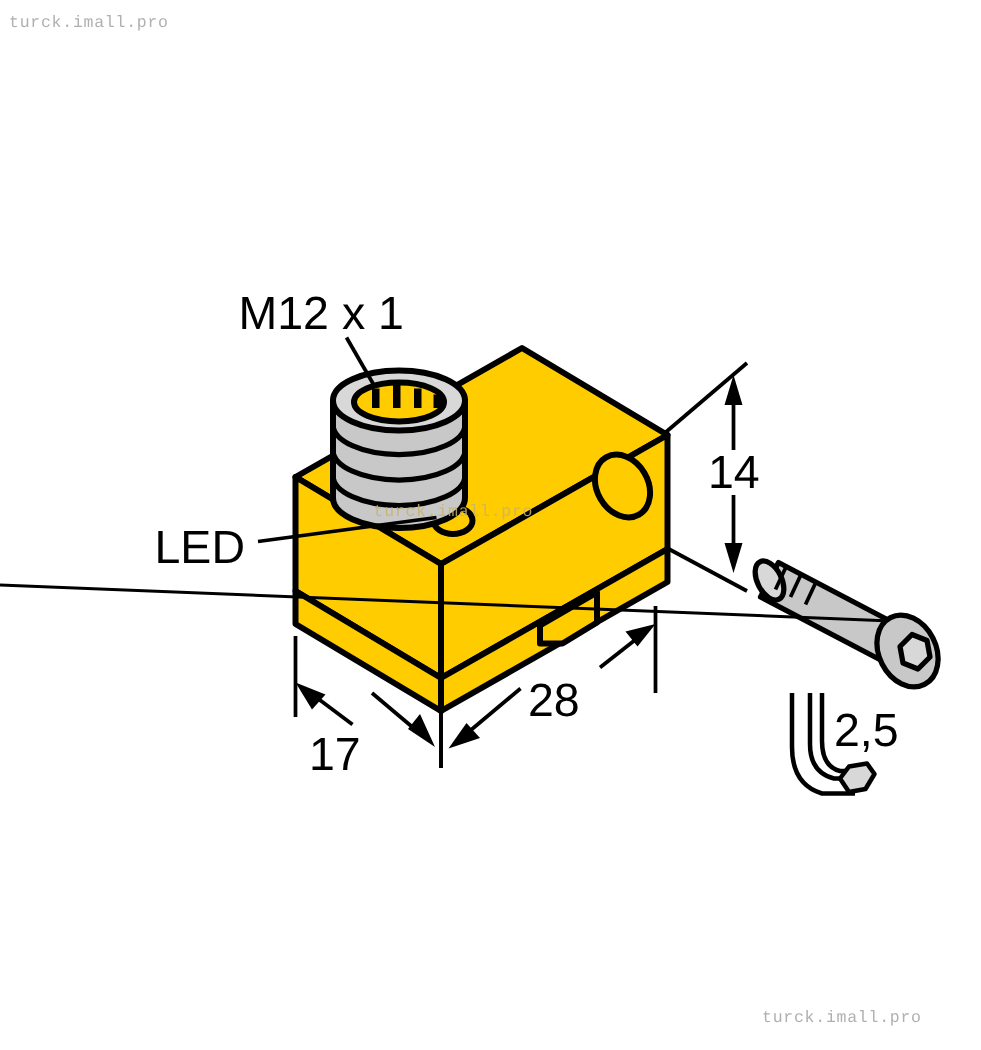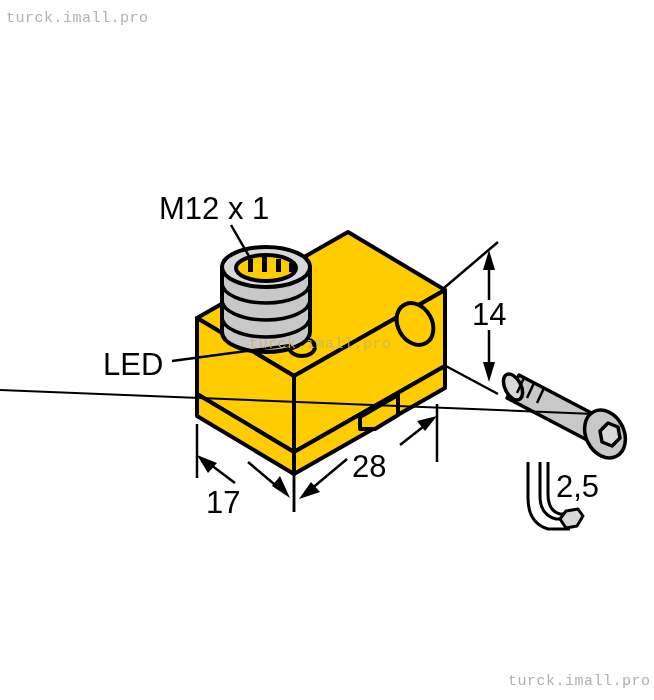--- a/index.html
+++ b/index.html
@@ -24,7 +24,7 @@
   .wm {
     position: absolute;
     font-family: "Liberation Mono", monospace;
-    font-size: 15px;
+    font-size: 11px;
     letter-spacing: 0.5px;
     color: #b0b0b0;
     white-space: nowrap;

